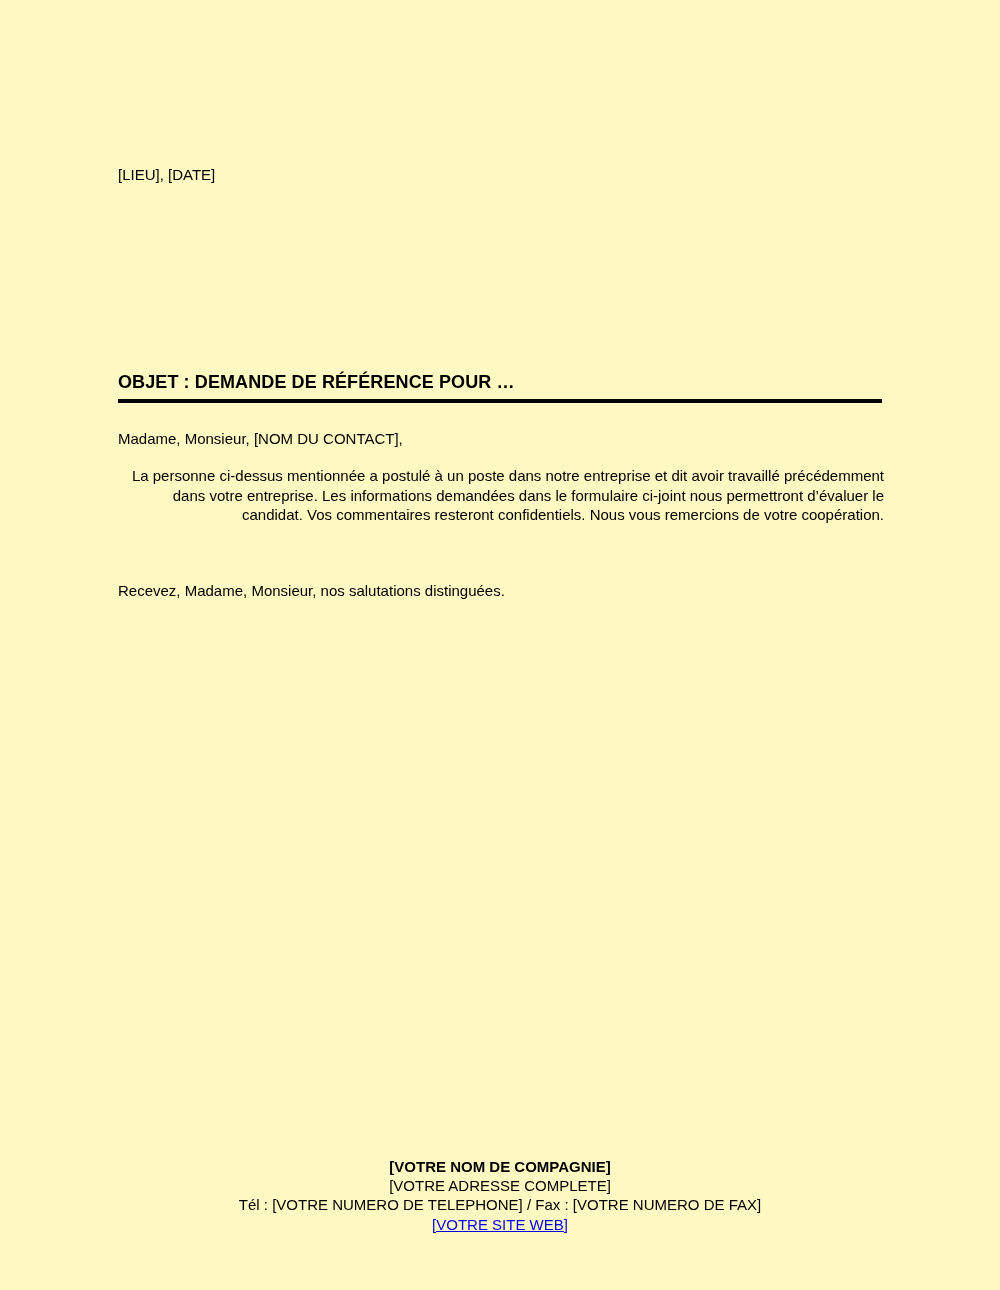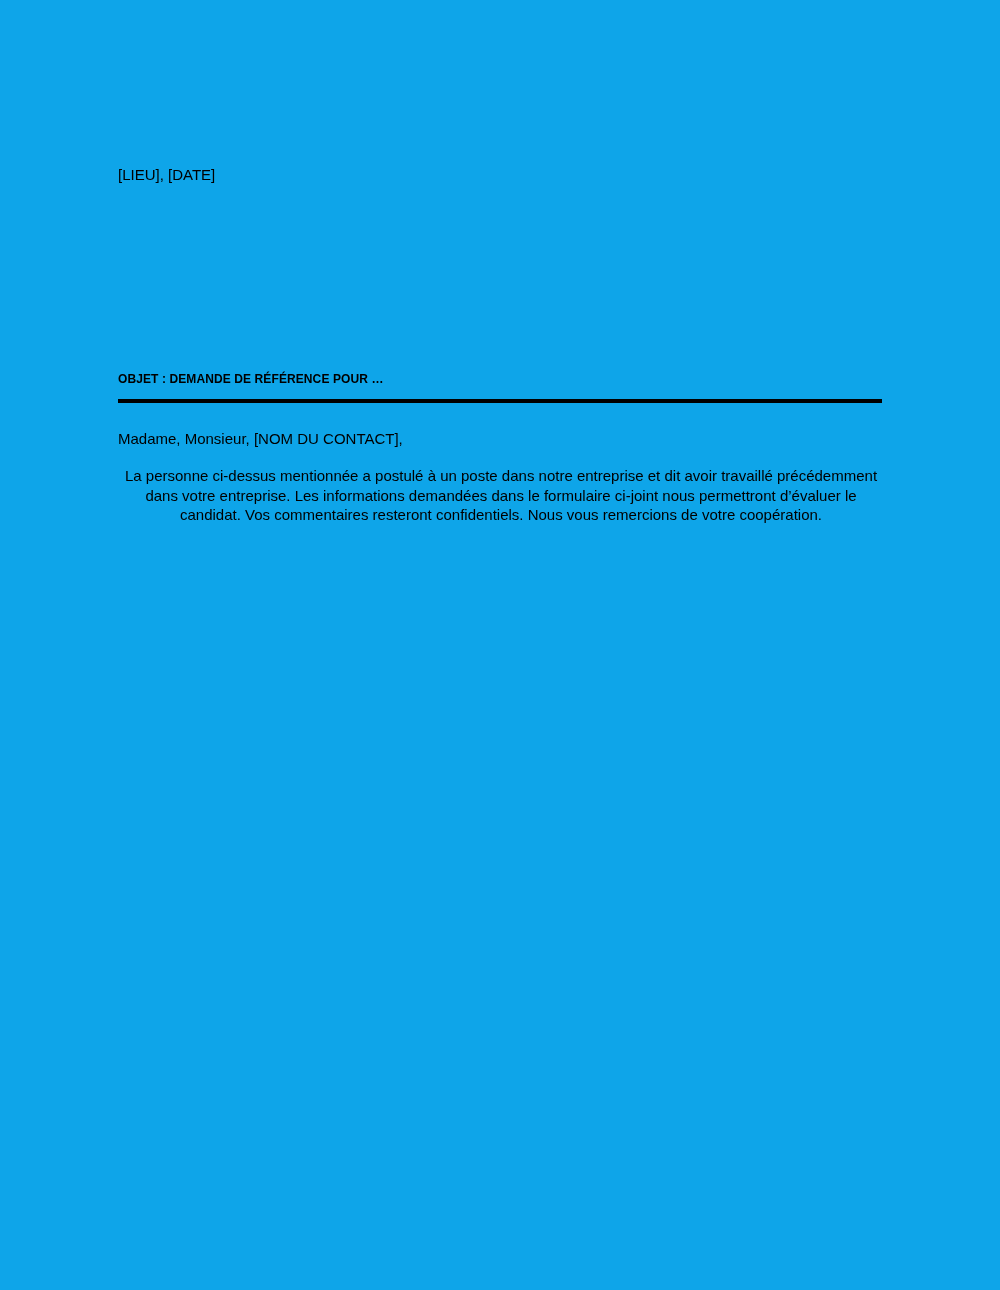--- a/index.html
+++ b/index.html
@@ -11,7 +11,7 @@
     position: relative;
     width: 1000px;
     height: 1290px;
-    background: #0ea5e9;
+    background: #fef9c3;
     font-family: "Liberation Sans", sans-serif;
     font-size: 15px;
     color: #000000;

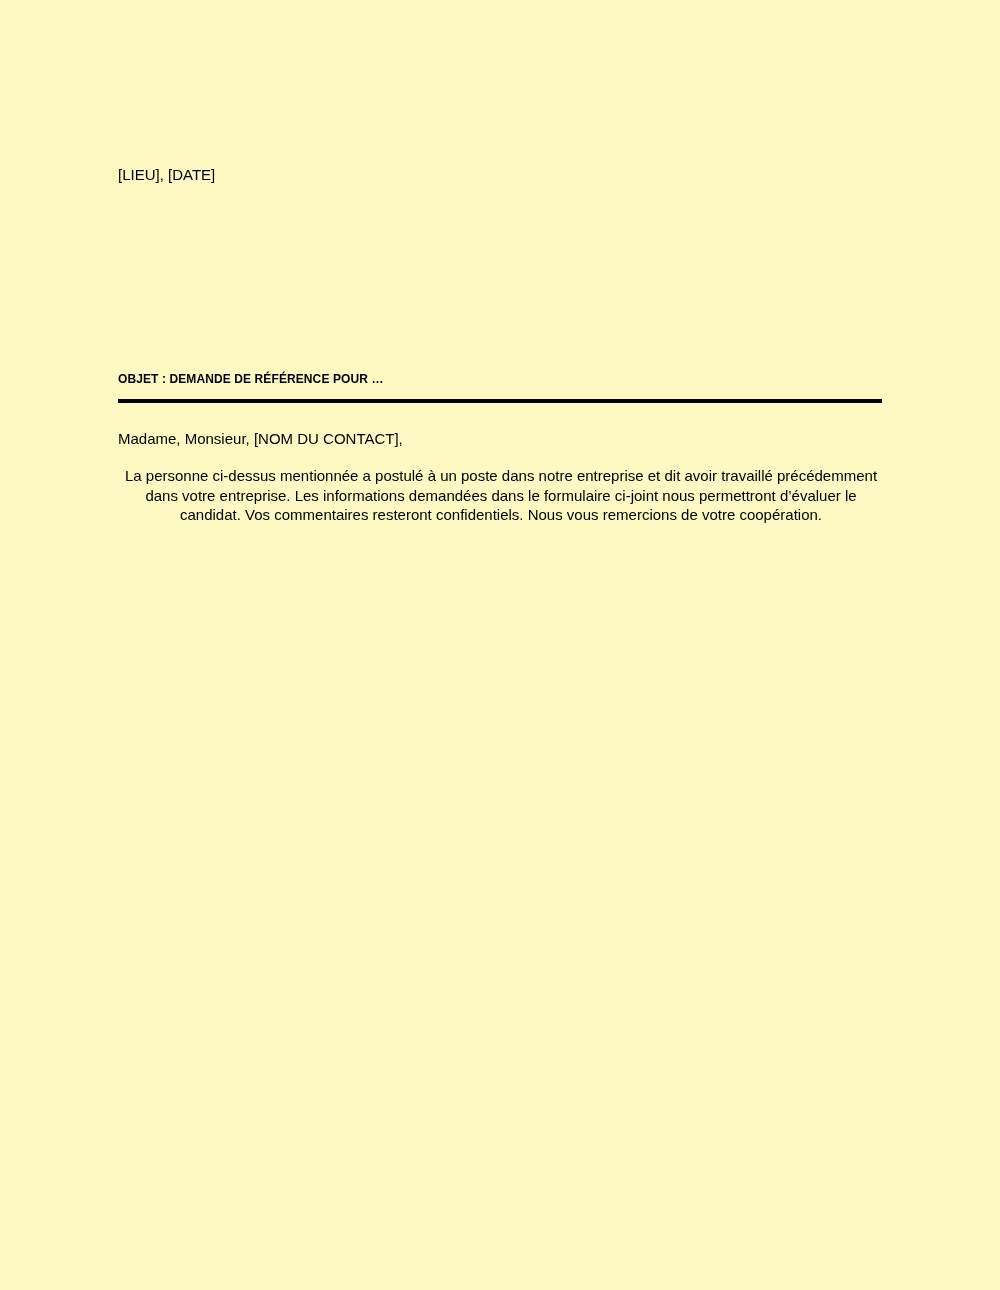--- a/index.html
+++ b/index.html
@@ -33,7 +33,7 @@
     top: 372px;
     width: 766px;
     font-weight: bold;
-    font-size: 12px;
+    font-size: 18px;
     letter-spacing: 0.1px;
     white-space: nowrap;
   }

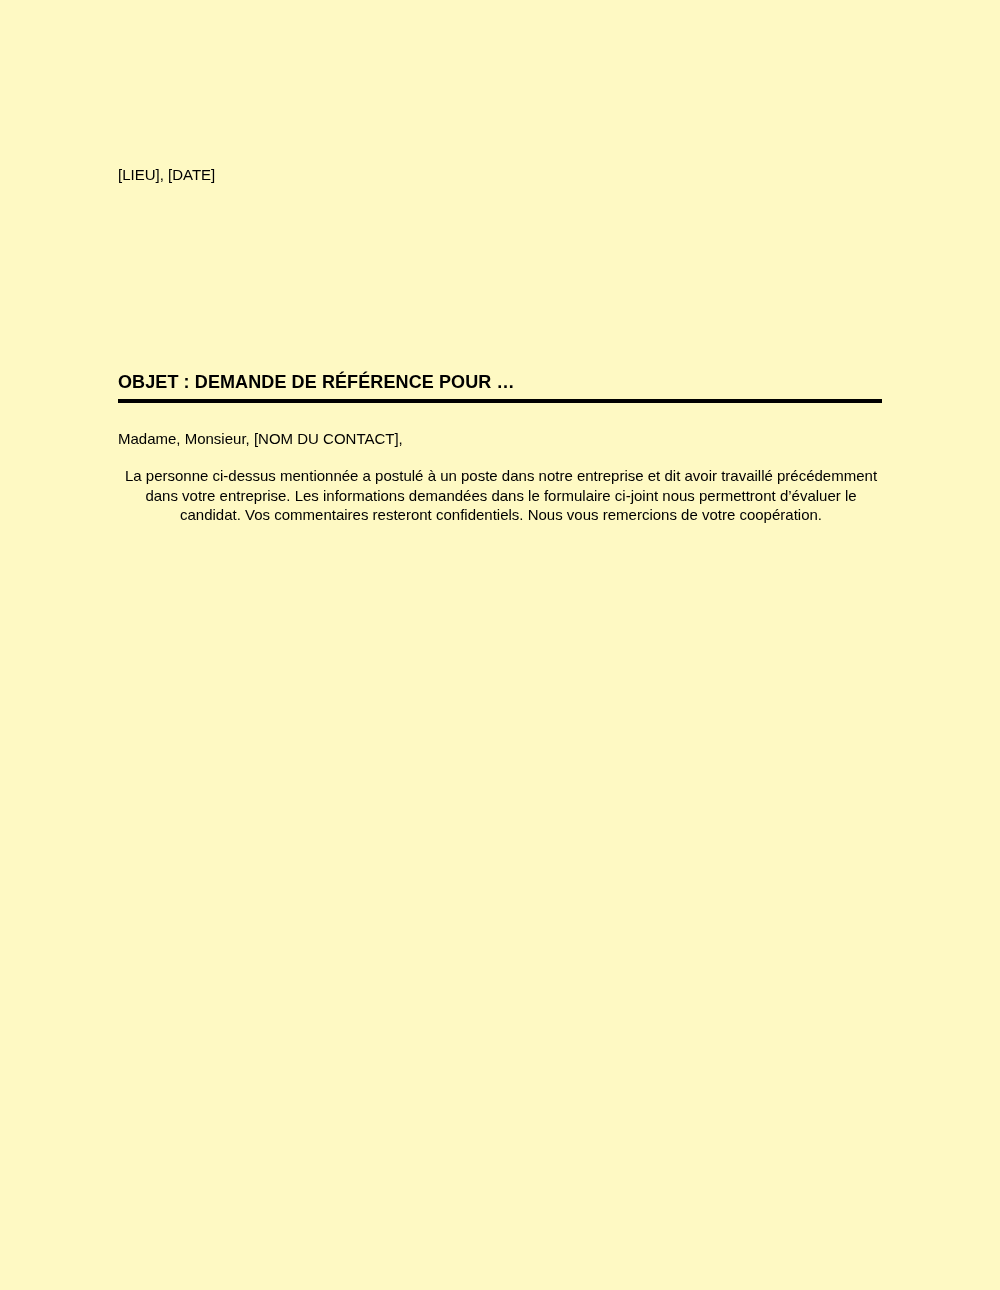--- a/index.html
+++ b/index.html
@@ -55,7 +55,7 @@
     top: 466px;
     width: 766px;
     line-height: 19.7px;
-    text-align: center;
+    text-align: right;
   }
   .closing {
     left: 118px;

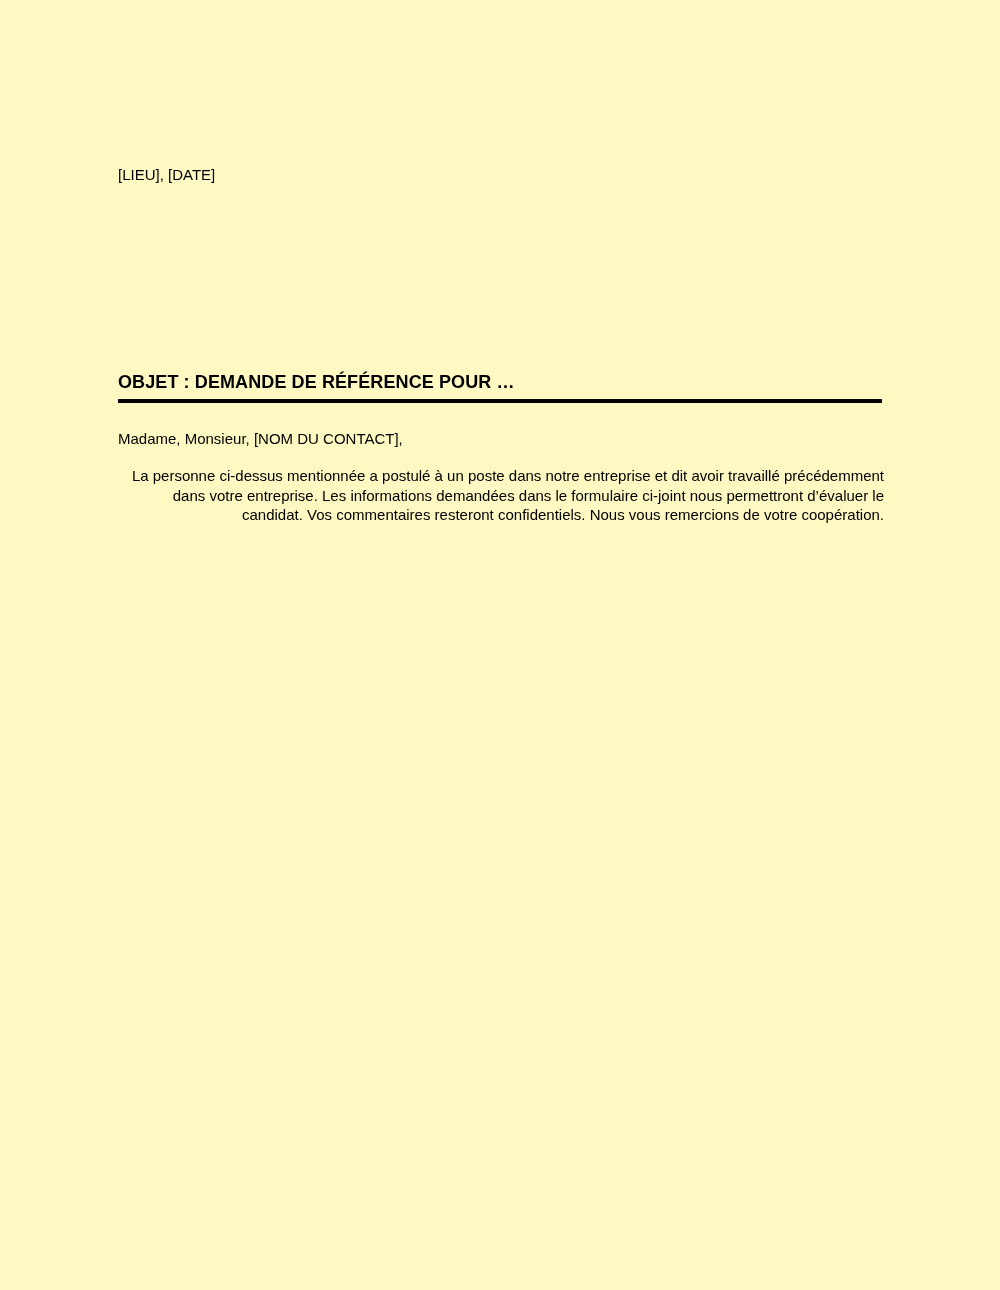--- a/index.html
+++ b/index.html
@@ -99,6 +99,7 @@
 
   <div class="abs body-par">La personne ci-dessus mentionnée a postulé à un poste dans notre entreprise et dit avoir travaillé précédemment dans votre entreprise. Les informations demandées dans le formulaire ci-joint nous permettront d’évaluer le candidat. Vos commentaires resteront confidentiels. Nous vous remercions de votre coopération.</div>
 
+  <div class="abs closing">Recevez, Madame, Monsieur, nos salutations distinguées.</div>
 
 
 

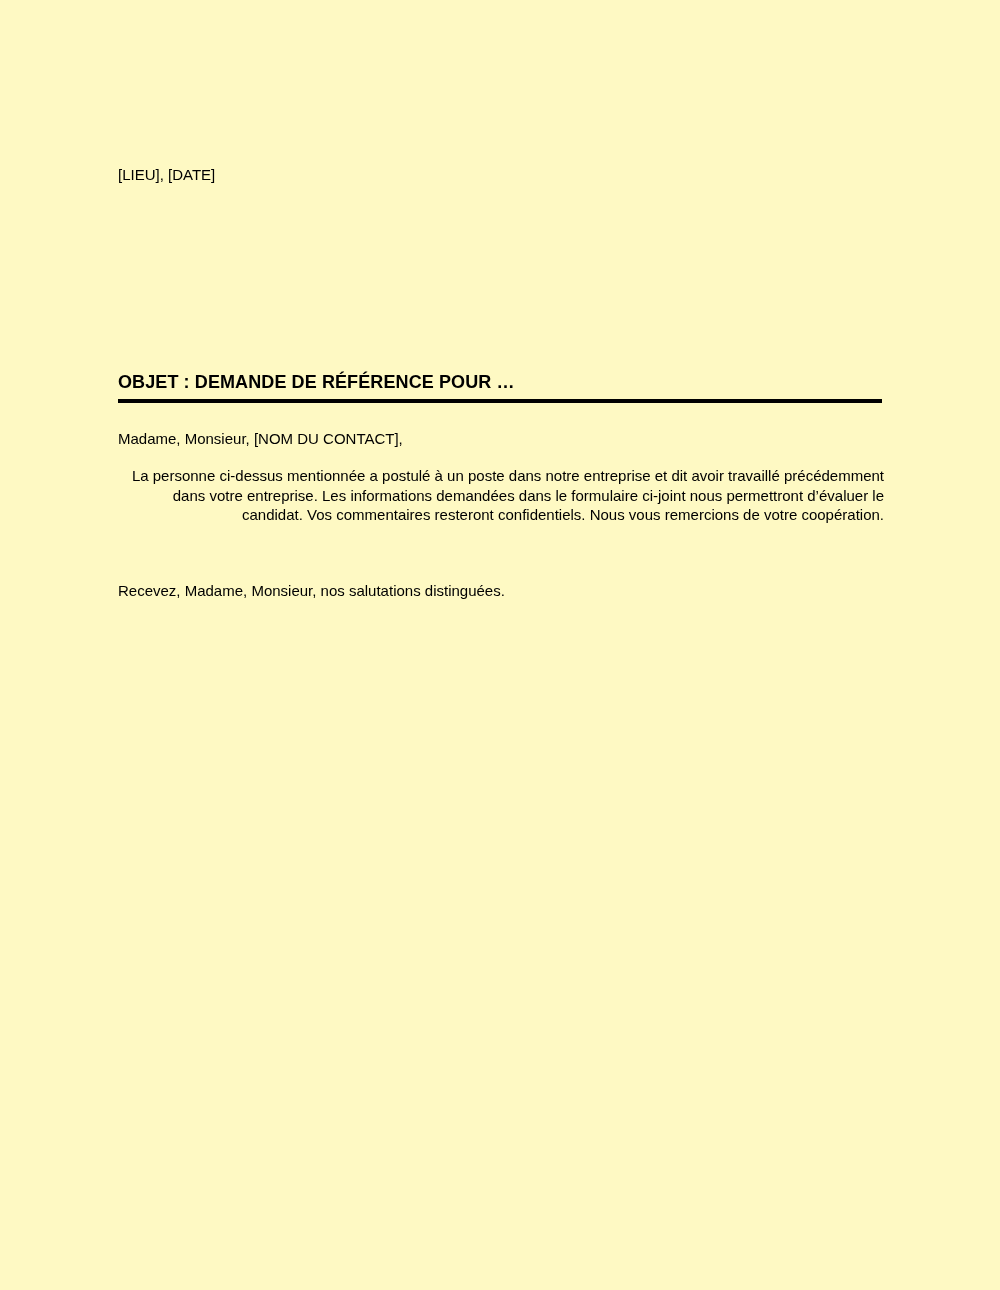--- a/index.html
+++ b/index.html
@@ -102,6 +102,14 @@
   <div class="abs closing">Recevez, Madame, Monsieur, nos salutations distinguées.</div>
 
 
+  <div class="abs footer">
+    <div class="company">[VOTRE NOM DE COMPAGNIE]</div>
+    <div>[VOTRE ADRESSE COMPLETE]</div>
+    <div>Tél : [VOTRE NUMERO DE TELEPHONE] / Fax : [VOTRE NUMERO DE FAX]</div>
+    <div>
+      <a class="website">[VOTRE SITE WEB]</a>
+    </div>
+  </div>
 
 </div>
 

